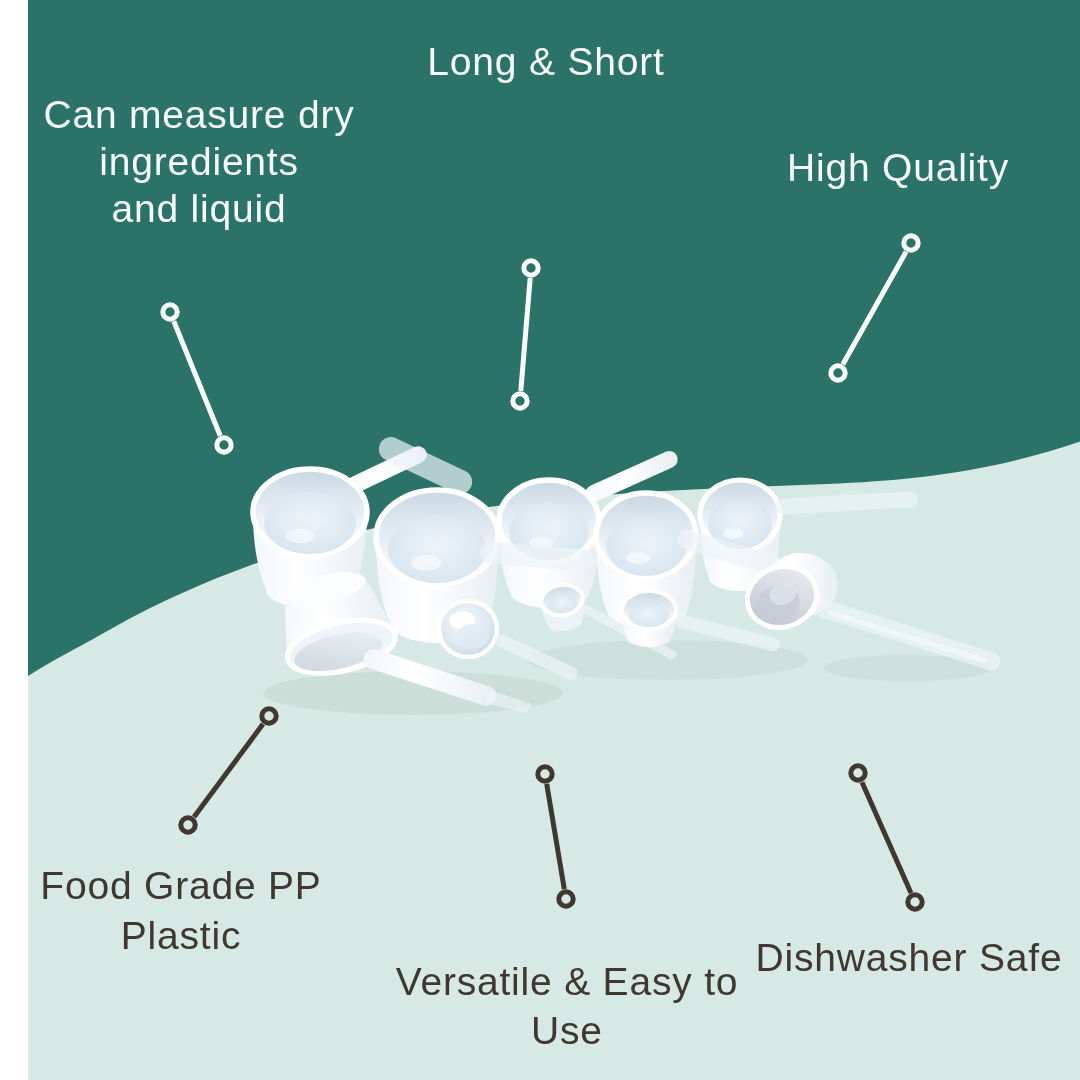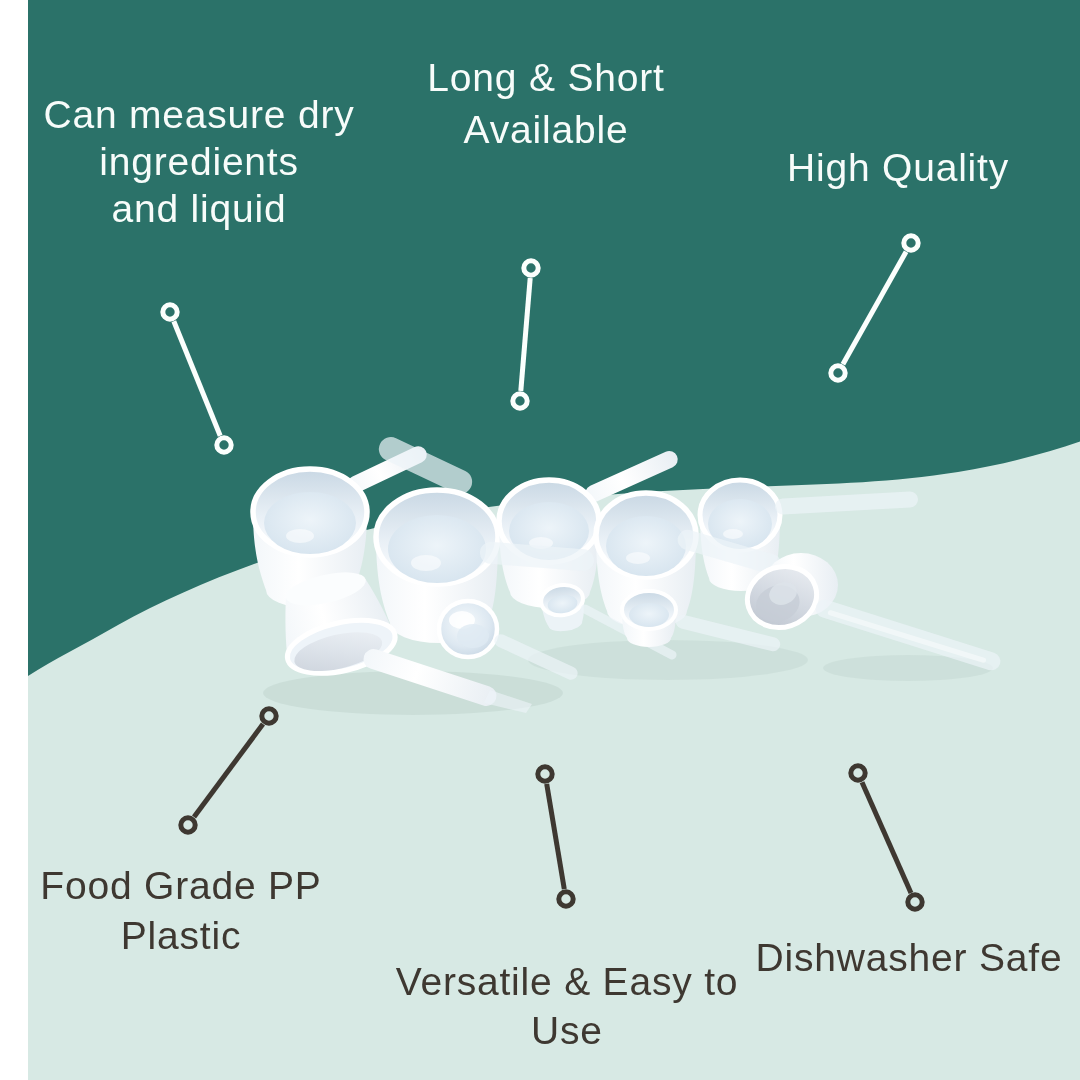--- a/index.html
+++ b/index.html
@@ -190,7 +190,7 @@
     <div>and liquid</div>
   </div>
 
-  <div class="callout light" style="left:378px;top:52px;width:280px;line-height:52px;">
+  <div class="callout light" style="left:378px;top:36px;width:280px;line-height:52px;">
     <div>Long &amp; Short</div>
     <div>Available</div>
   </div>

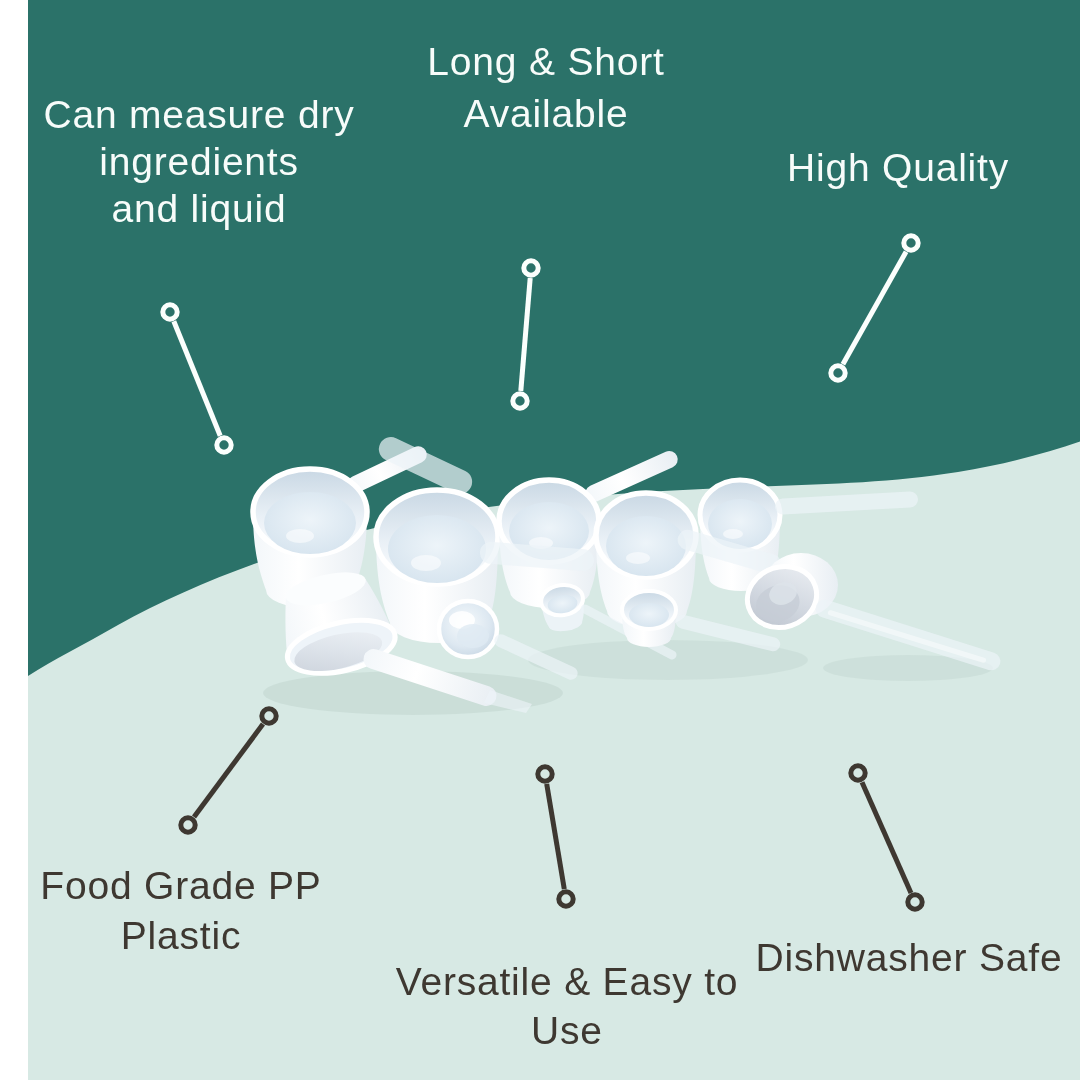--- a/index.html
+++ b/index.html
@@ -192,7 +192,6 @@
 
   <div class="callout light" style="left:378px;top:36px;width:280px;line-height:52px;">
     <div>Long &amp; Short</div>
-    <div>Available</div>
   </div>
 
   <div class="callout light" style="left:720px;top:144px;width:300px;">

